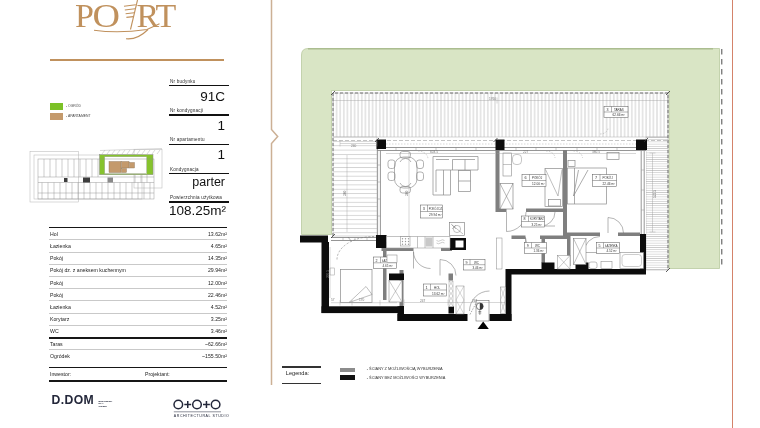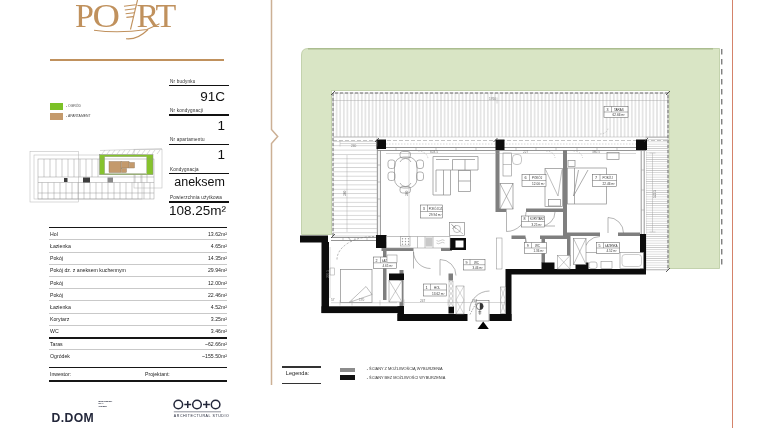--- a/index.html
+++ b/index.html
@@ -94,7 +94,7 @@
 
 <div class="lbl" style="left:170px;top:166.5px;">Kondygnacja</div>
 <div class="fline" style="top:172.9px;"></div>
-<div class="fval" style="top:174.5px;font-size:12.5px;">aneksem</div>
+<div class="fval" style="top:174.5px;font-size:12.5px;">parter</div>
 
 <div class="lbl" style="left:170px;top:195px;">Powierzchnia użytkowa</div>
 <div class="fline" style="top:201.3px;"></div>

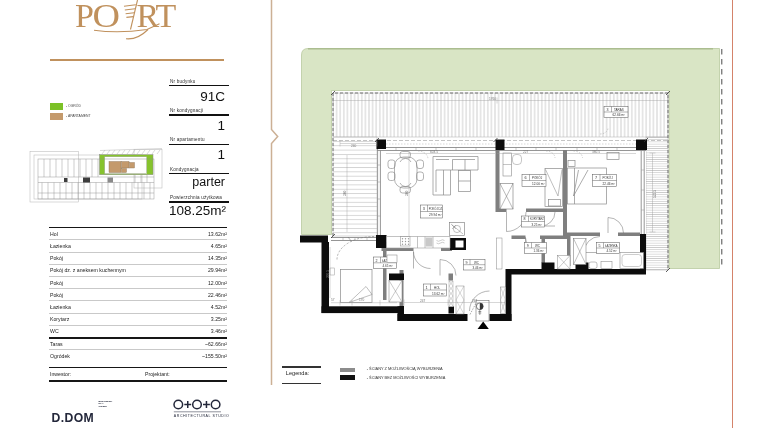--- a/index.html
+++ b/index.html
@@ -162,7 +162,7 @@
     </div>
 <div class="thick" style="top:380.2px;"></div>
 
-<div class="abs" style="left:51.5px;top:411px;font-size:12.2px;font-weight:bold;color:#23273a;letter-spacing:0.4px;">D.DOM</div>
+<div class="abs" style="left:51.5px;top:393px;font-size:12.2px;font-weight:bold;color:#23273a;letter-spacing:0.4px;">D.DOM</div>
 
 <div class="abs" style="left:98.5px;top:400.8px;font-size:2.5px;line-height:2.6px;color:#23273a;font-weight:bold;">BUDUJEMY<br>DLA<br>CIEBIE</div>
 

